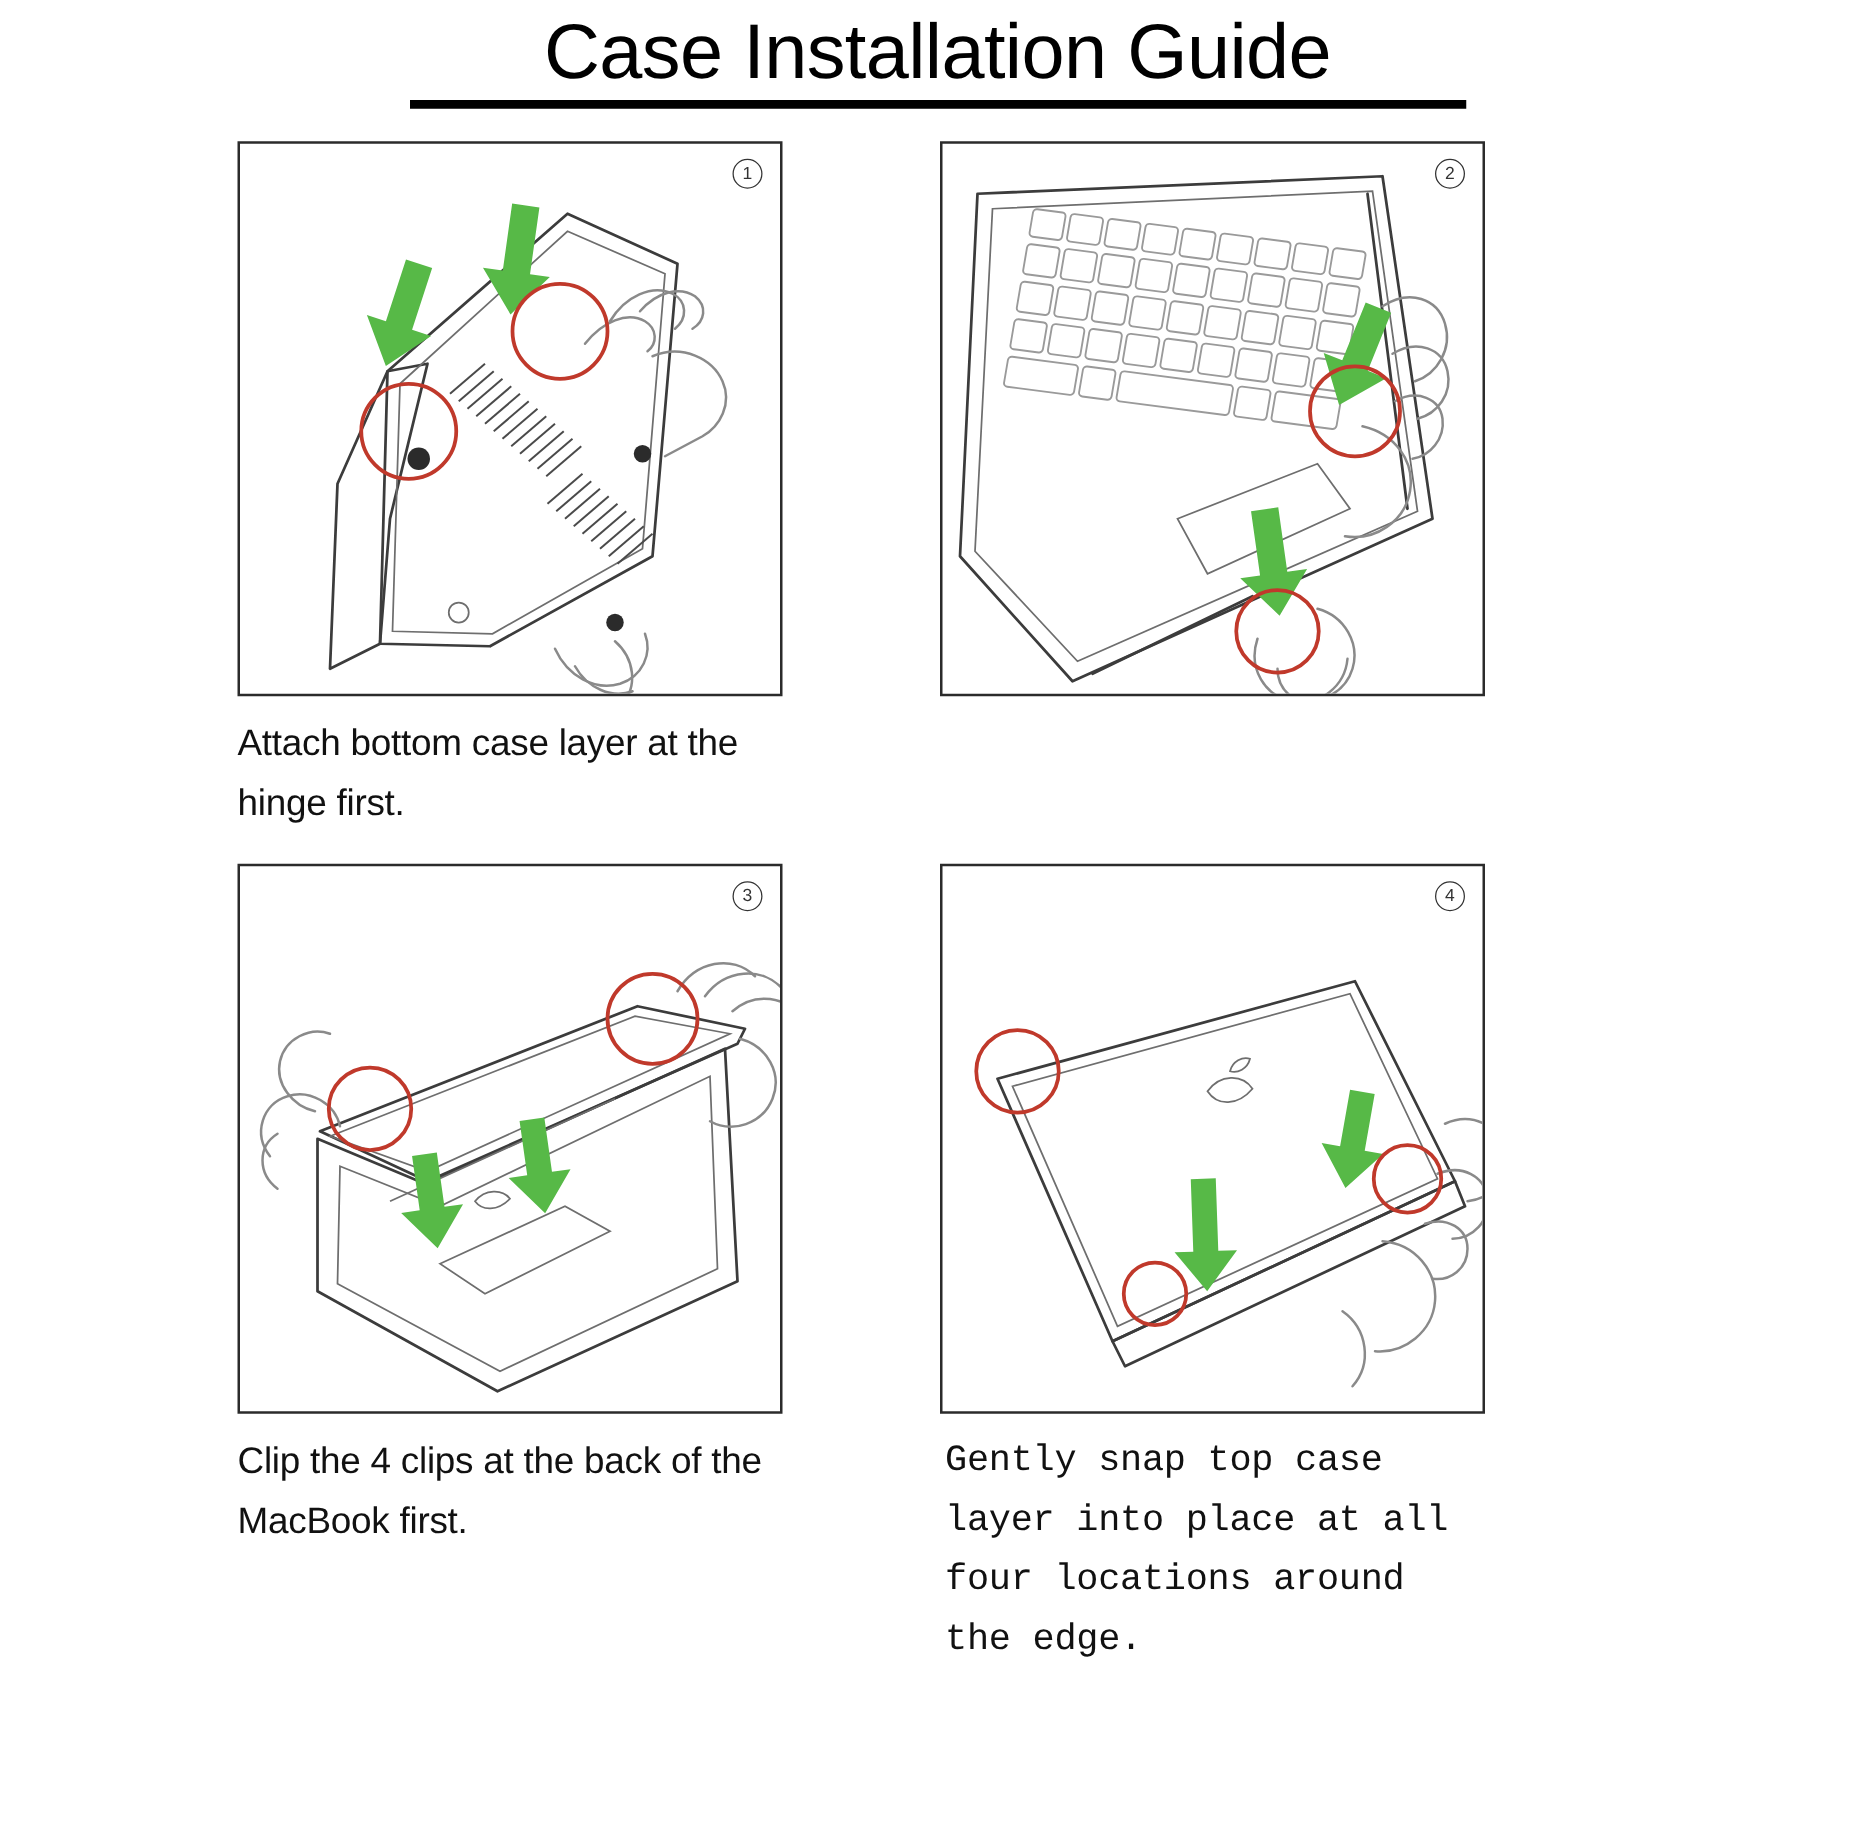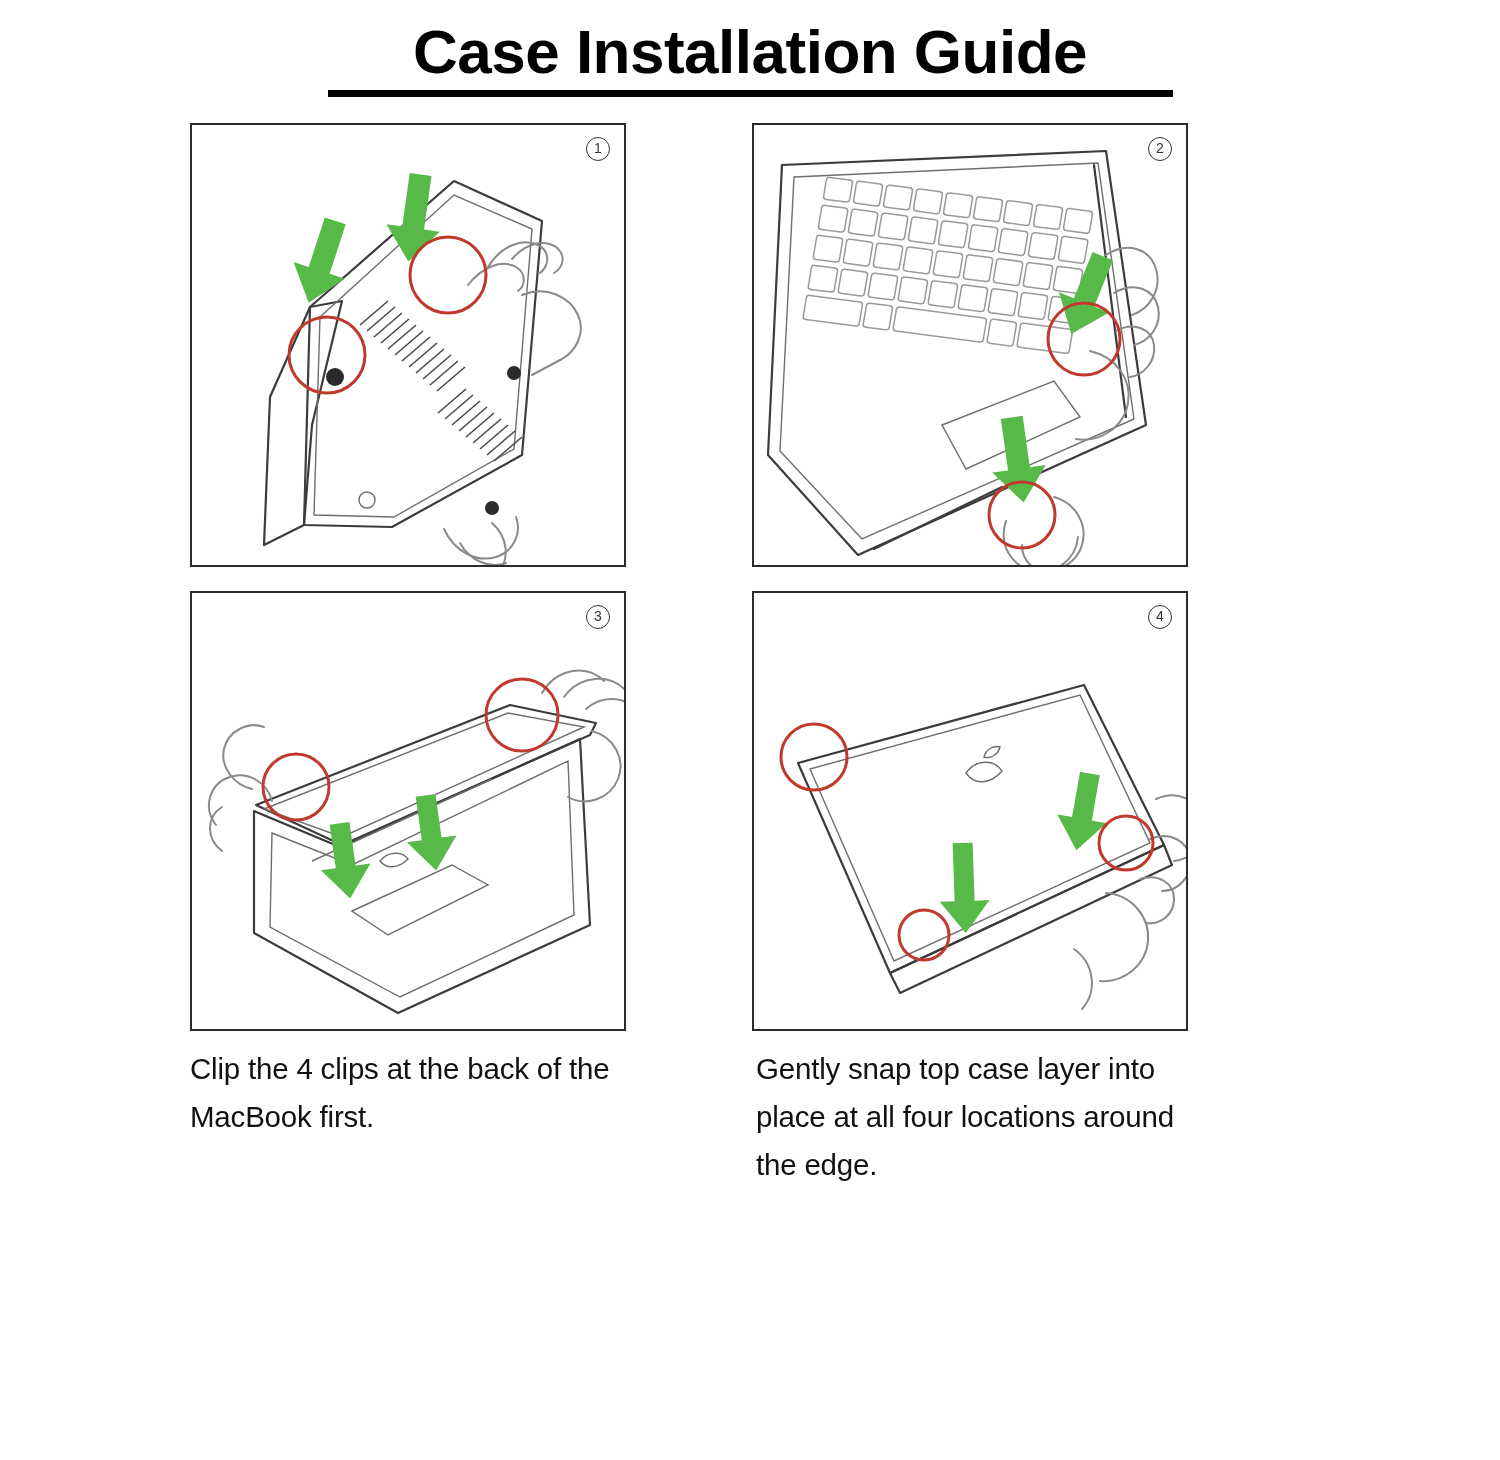--- a/index.html
+++ b/index.html
@@ -20,9 +20,9 @@
   .title {
     text-align: center;
     font-size: 62px;
-    font-weight: bold;
+    font-weight: normal;
     letter-spacing: -0.5px;
-    padding-top: 18px;
+    padding-top: 8px;
     line-height: 1.1;
   }
   .title-underline {

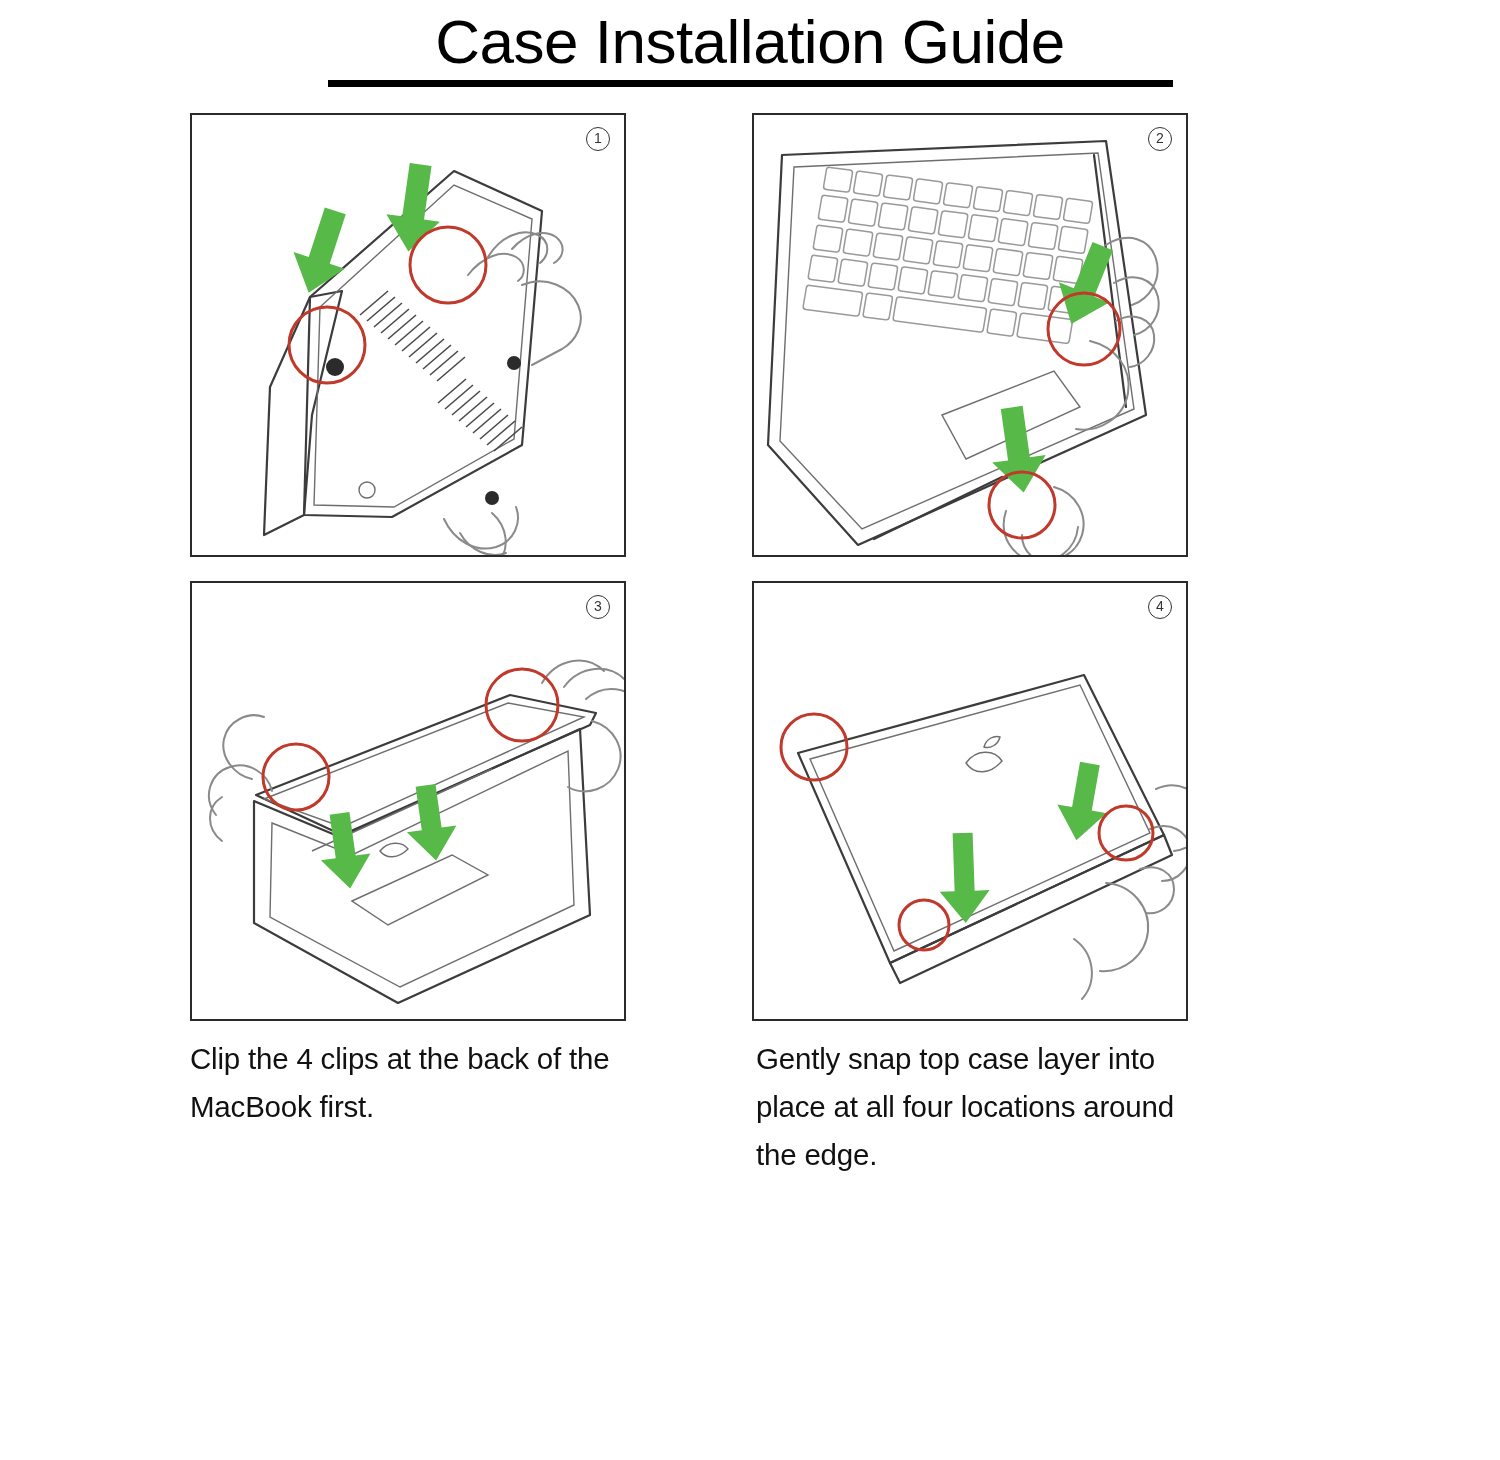--- a/index.html
+++ b/index.html
@@ -186,6 +186,7 @@
           </g>
         </svg>
       </div>
+      <div class="caption">Attach bottom case layer at the hinge first.</div>
     </div>
 
     <div class="cell wide">

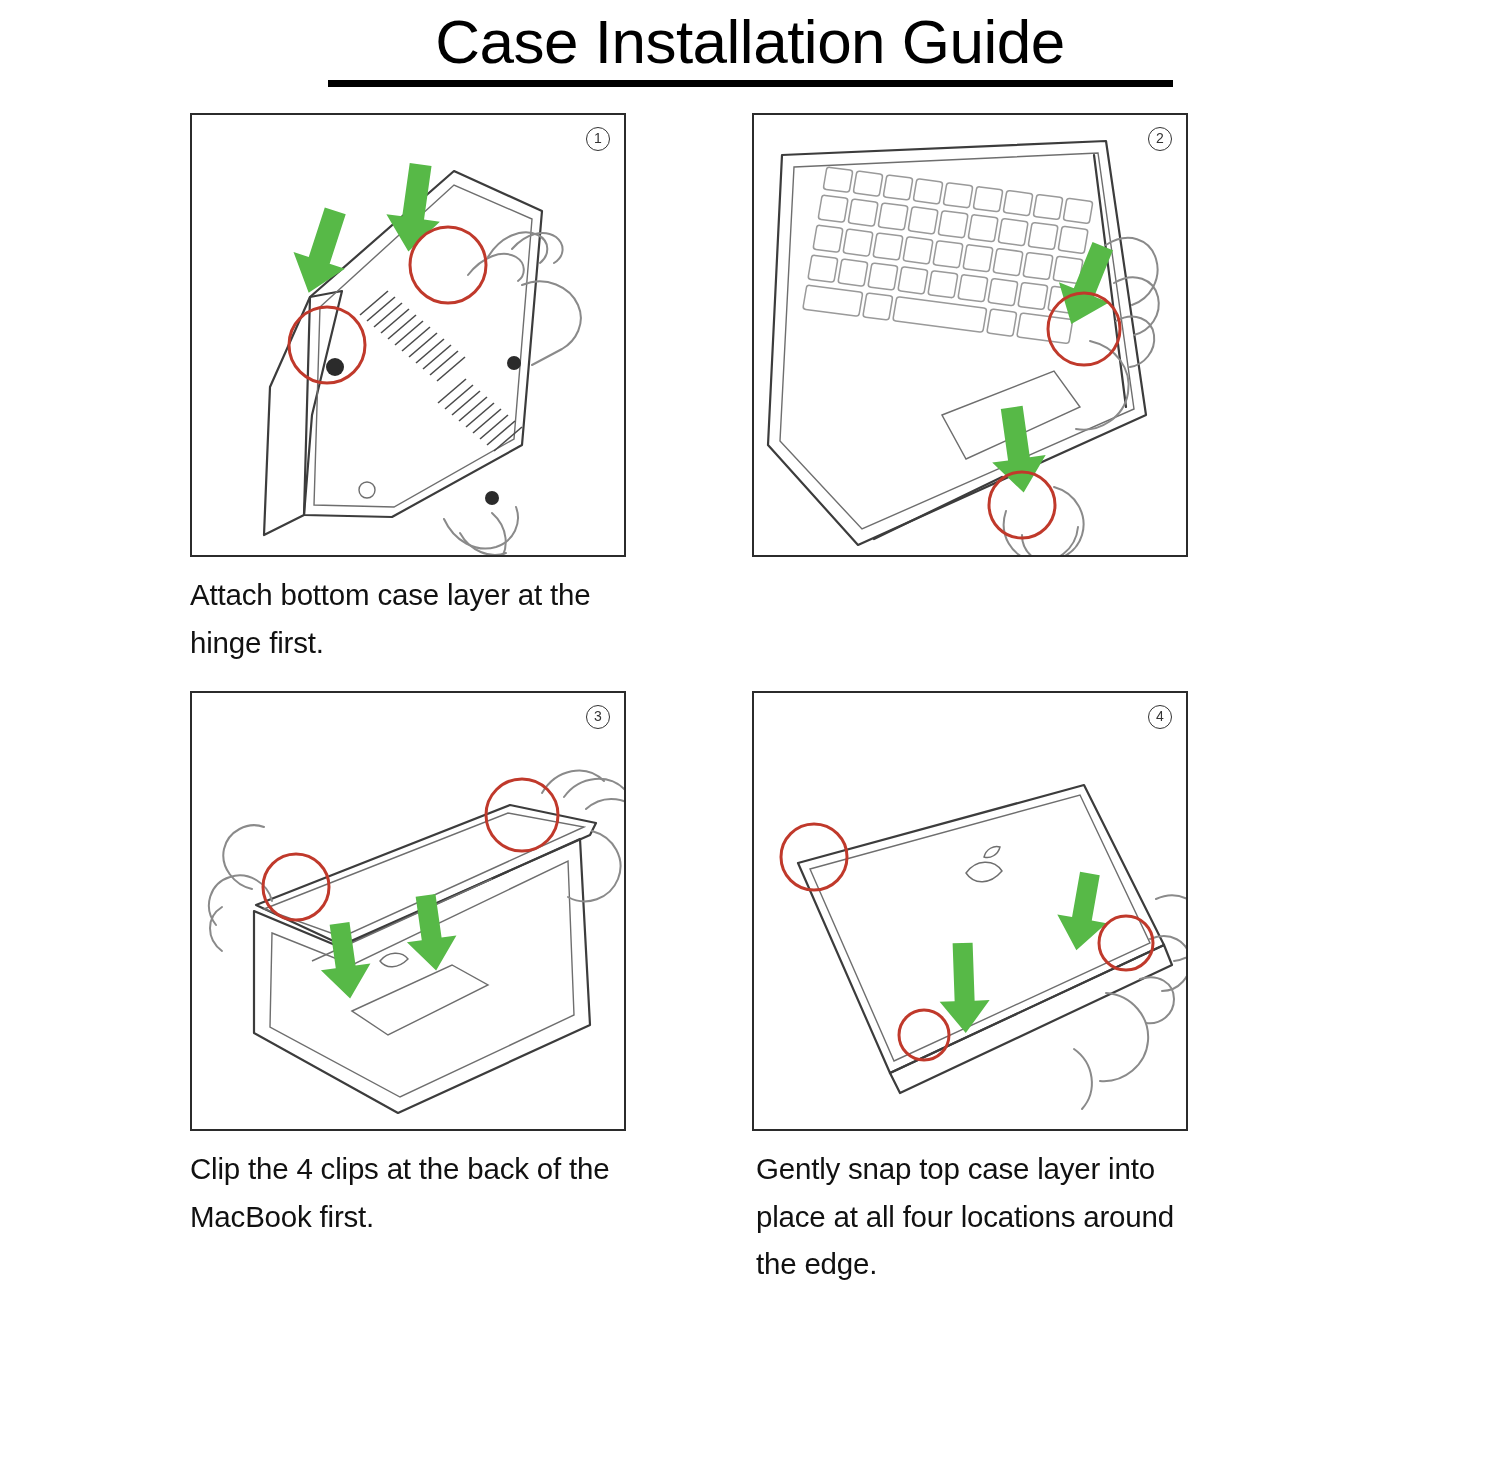--- a/index.html
+++ b/index.html
@@ -98,7 +98,7 @@
     letter-spacing: -0.2px;
   }
   .cell.wide .caption { width: 700px; }
-  .cell.right .caption { margin-left: 4px; }
+  .cell.right .caption { margin-left: 4px; font-family: Liberation Mono, monospace; }
 
   svg { display: block; }
 

